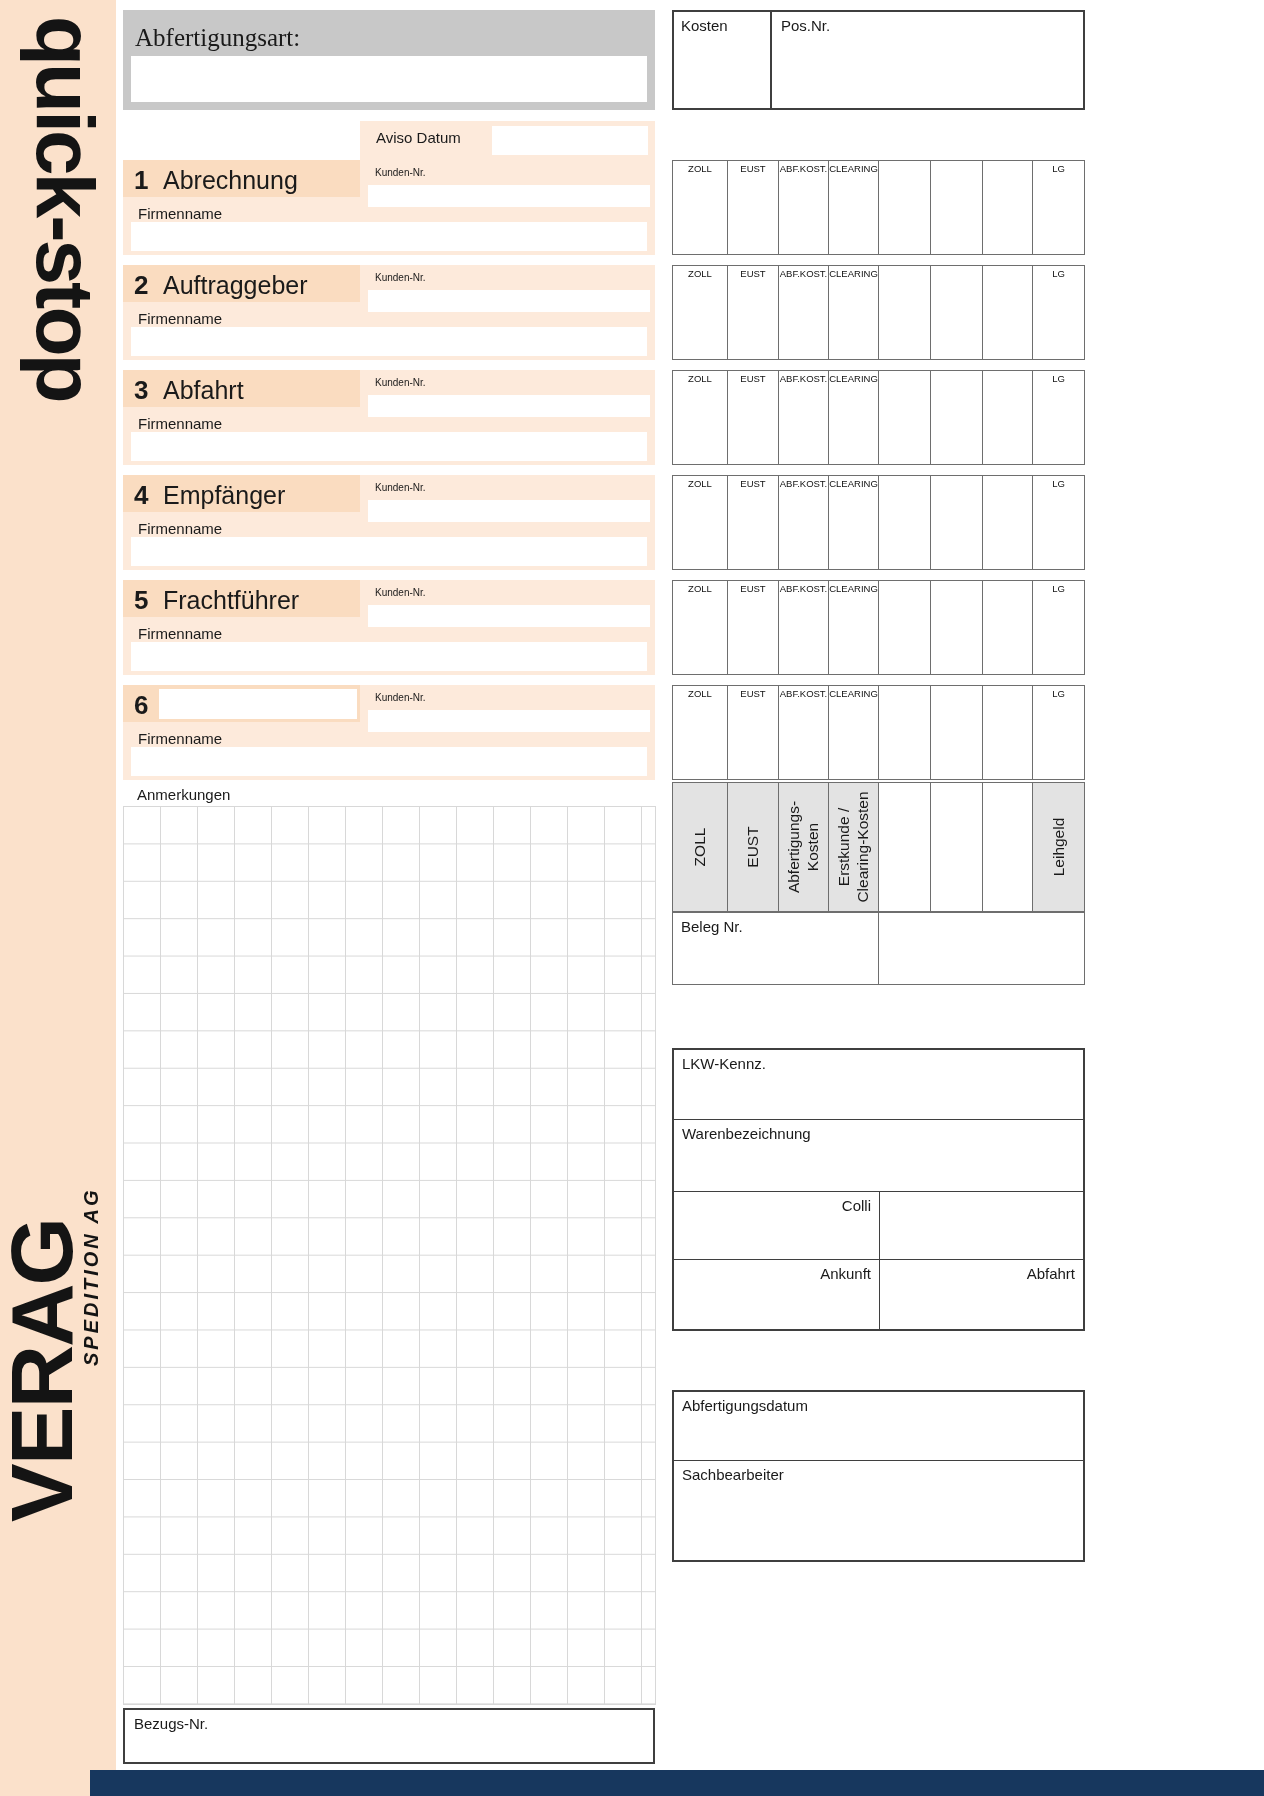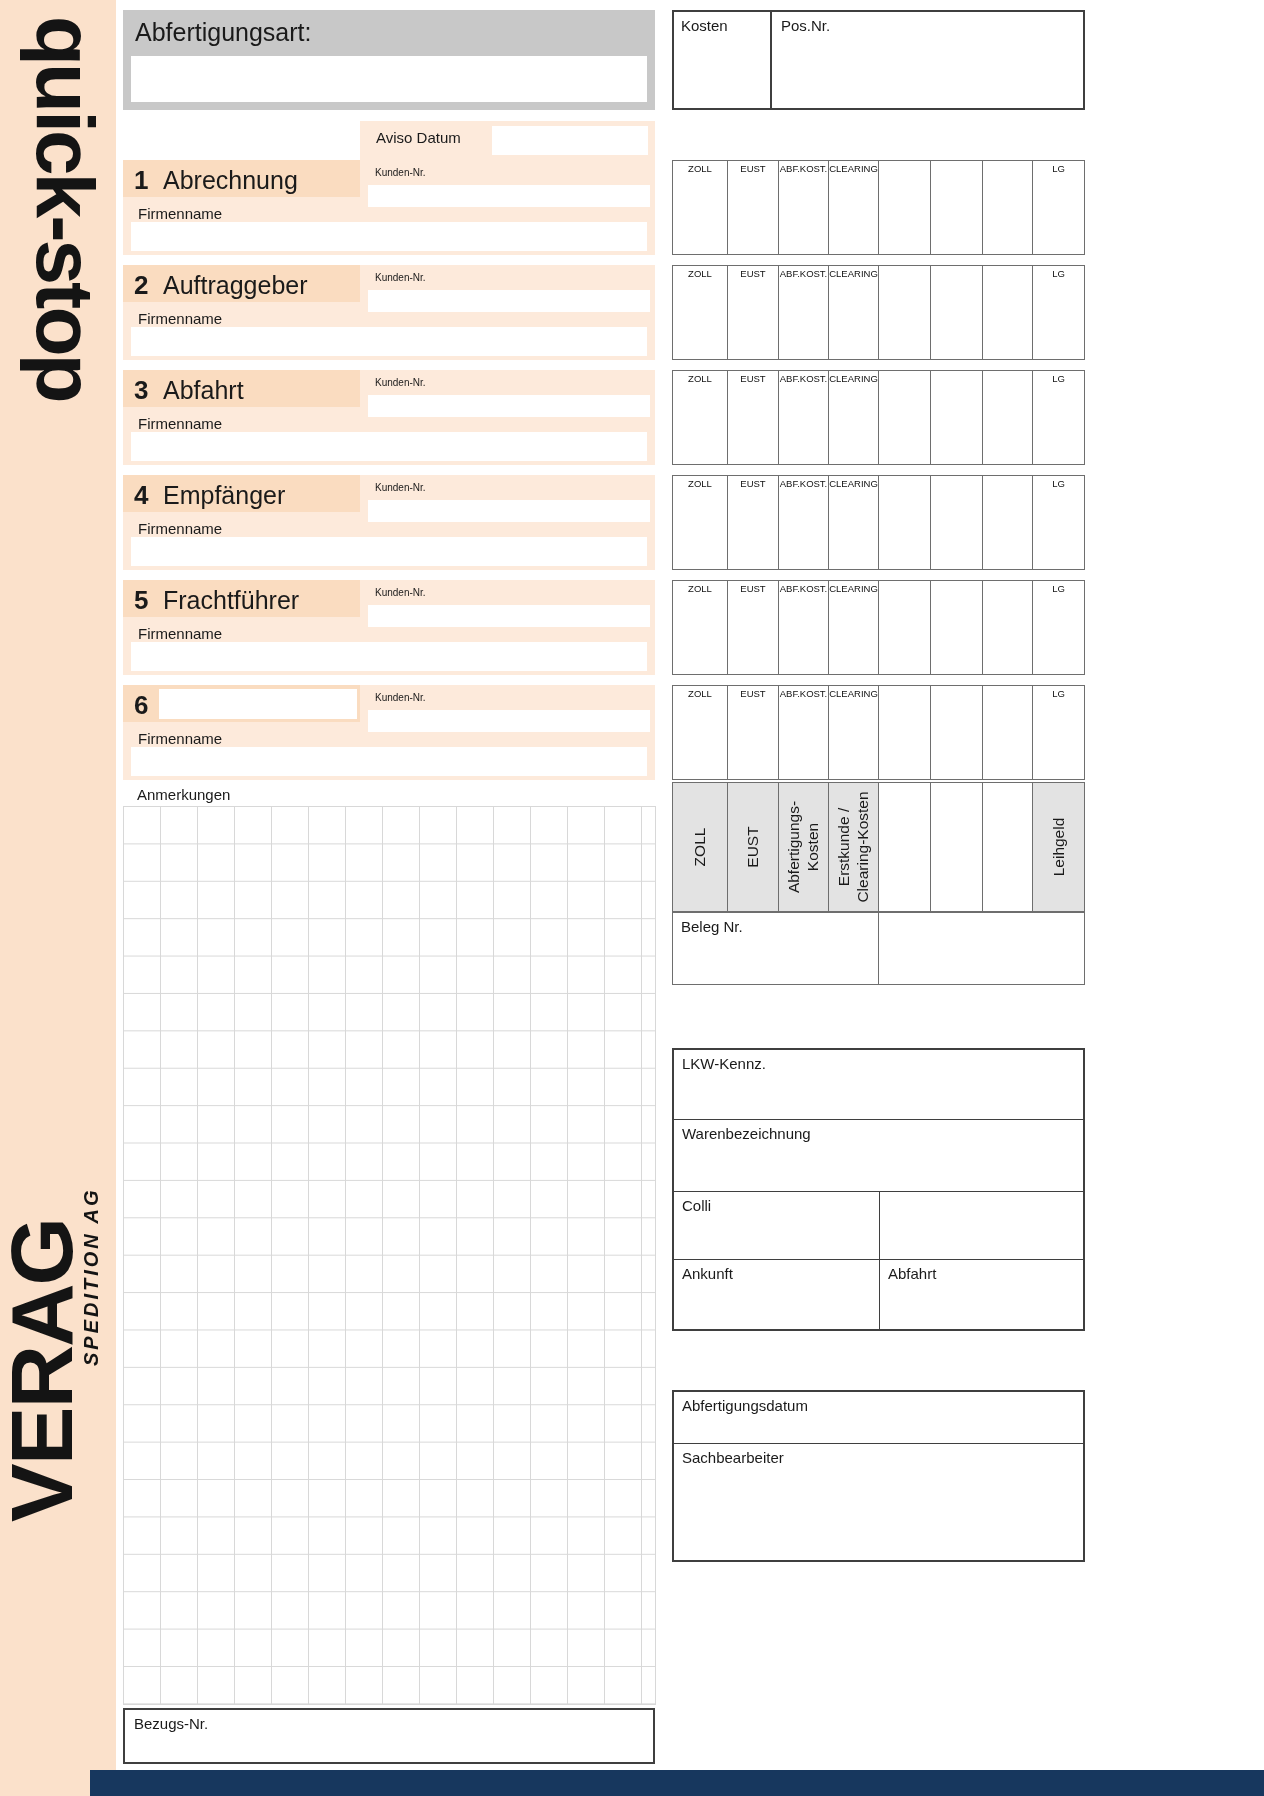--- a/index.html
+++ b/index.html
@@ -18,7 +18,7 @@
 
   
   .abf-box{position:absolute;left:123px;top:10px;width:532px;height:100px;background:var(--gray_box,#c8c8c8);}
-  .abf-label{position:absolute;left:12px;top:8px;font-size:25px;}
+  .abf-label{position:absolute;left:12px;top:14px;font-size:25px;font-family:Liberation Serif, serif;}
   .abf-input{position:absolute;left:8px;top:46px;width:516px;height:46px;background:#fff;}
 
   .filiale-box{position:absolute;left:672px;top:10px;width:413px;height:100px;border:2px solid #3f3f3f;

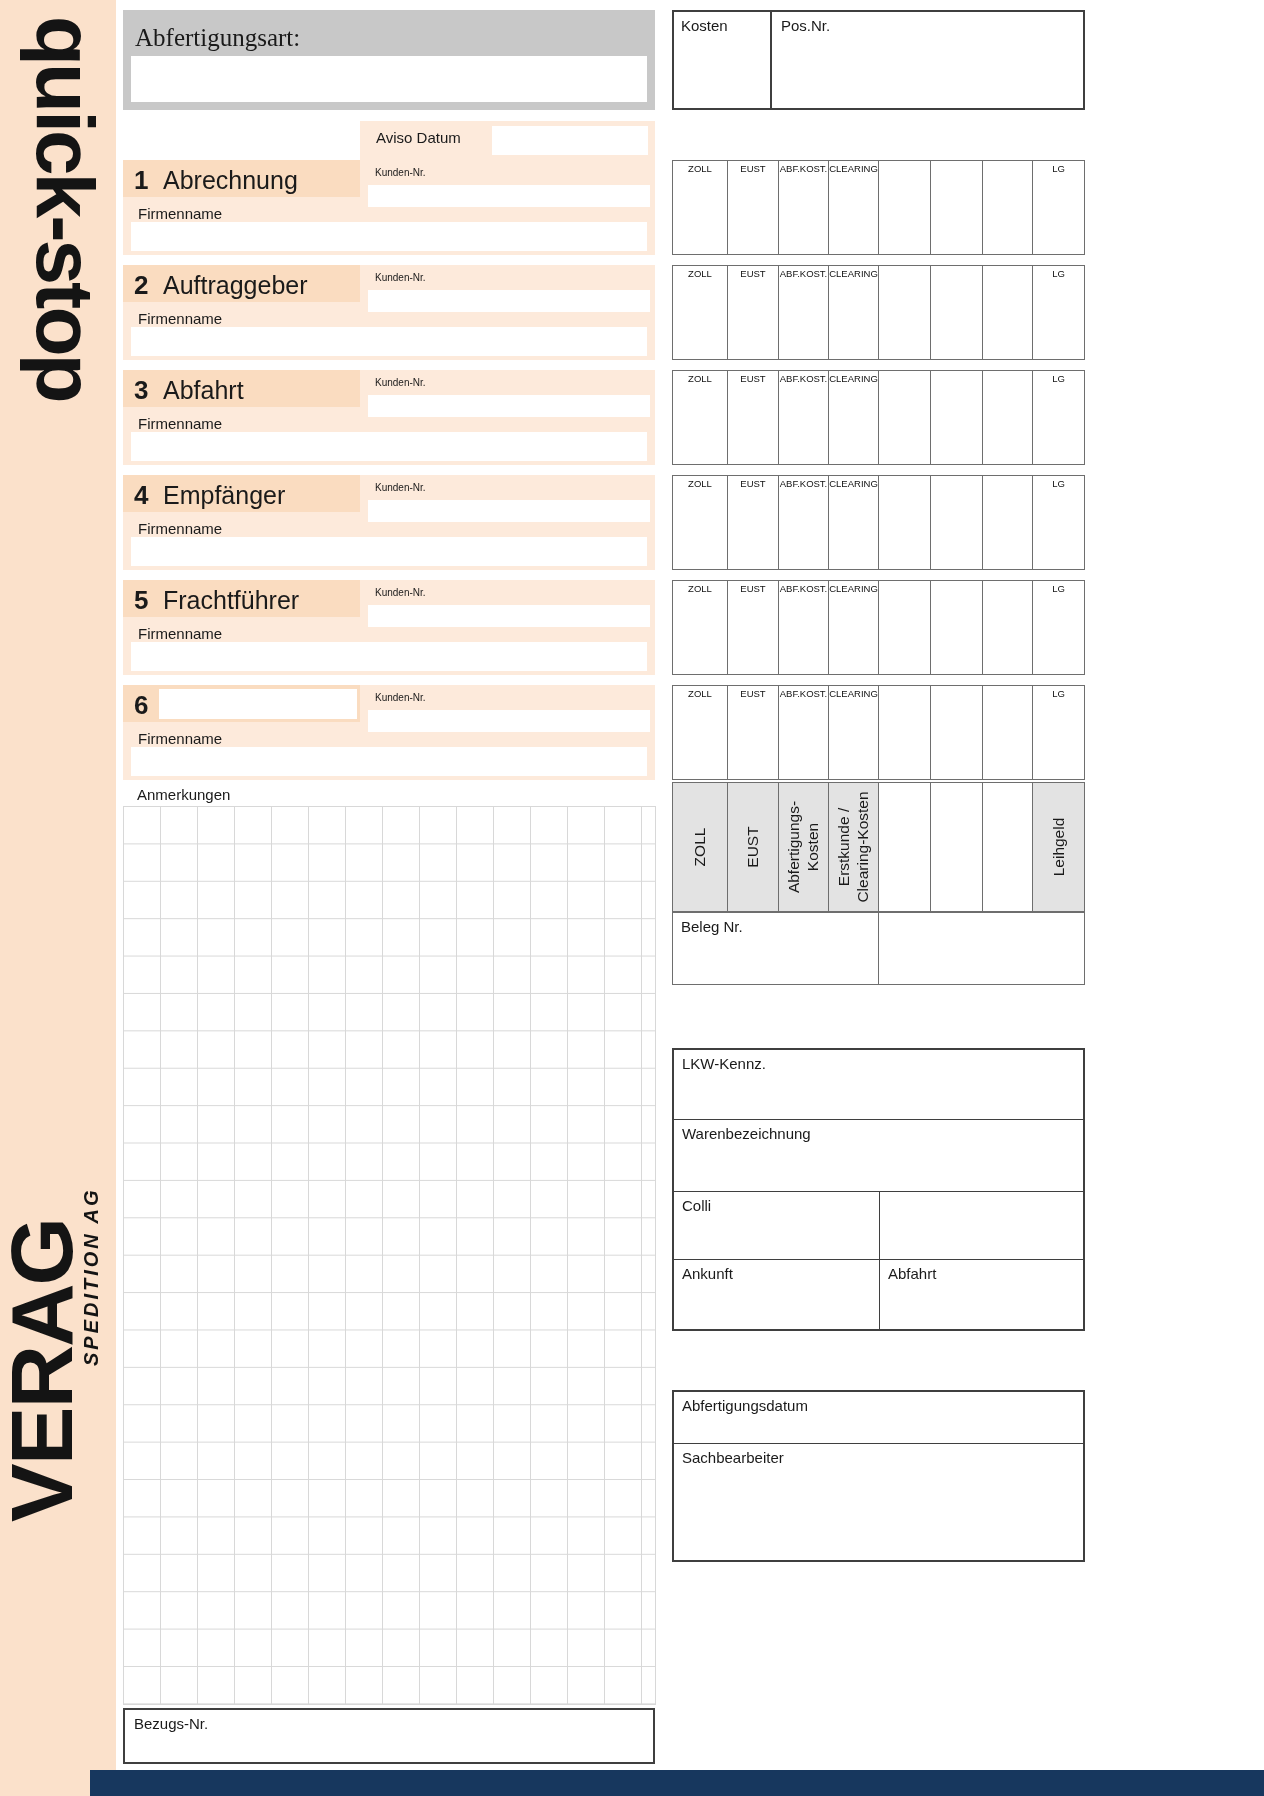--- a/index.html
+++ b/index.html
@@ -82,7 +82,7 @@
   .info-row{box-sizing:border-box;border-bottom:1.5px solid #3f3f3f;padding:5px 8px;font-size:15px;position:relative;}
   .info-row.nolabelpad{padding:0;}
   .info-row.last{border-bottom:none;}
-  .info-split{display:flex;}
+  .info-split{display:flex;text-align:right;}
   .info-split .cellL{width:206px;box-sizing:border-box;padding:5px 8px;border-right:1.5px solid #3f3f3f;}
   .info-split .cellR{flex:1;padding:5px 8px;box-sizing:border-box;}
 </style>

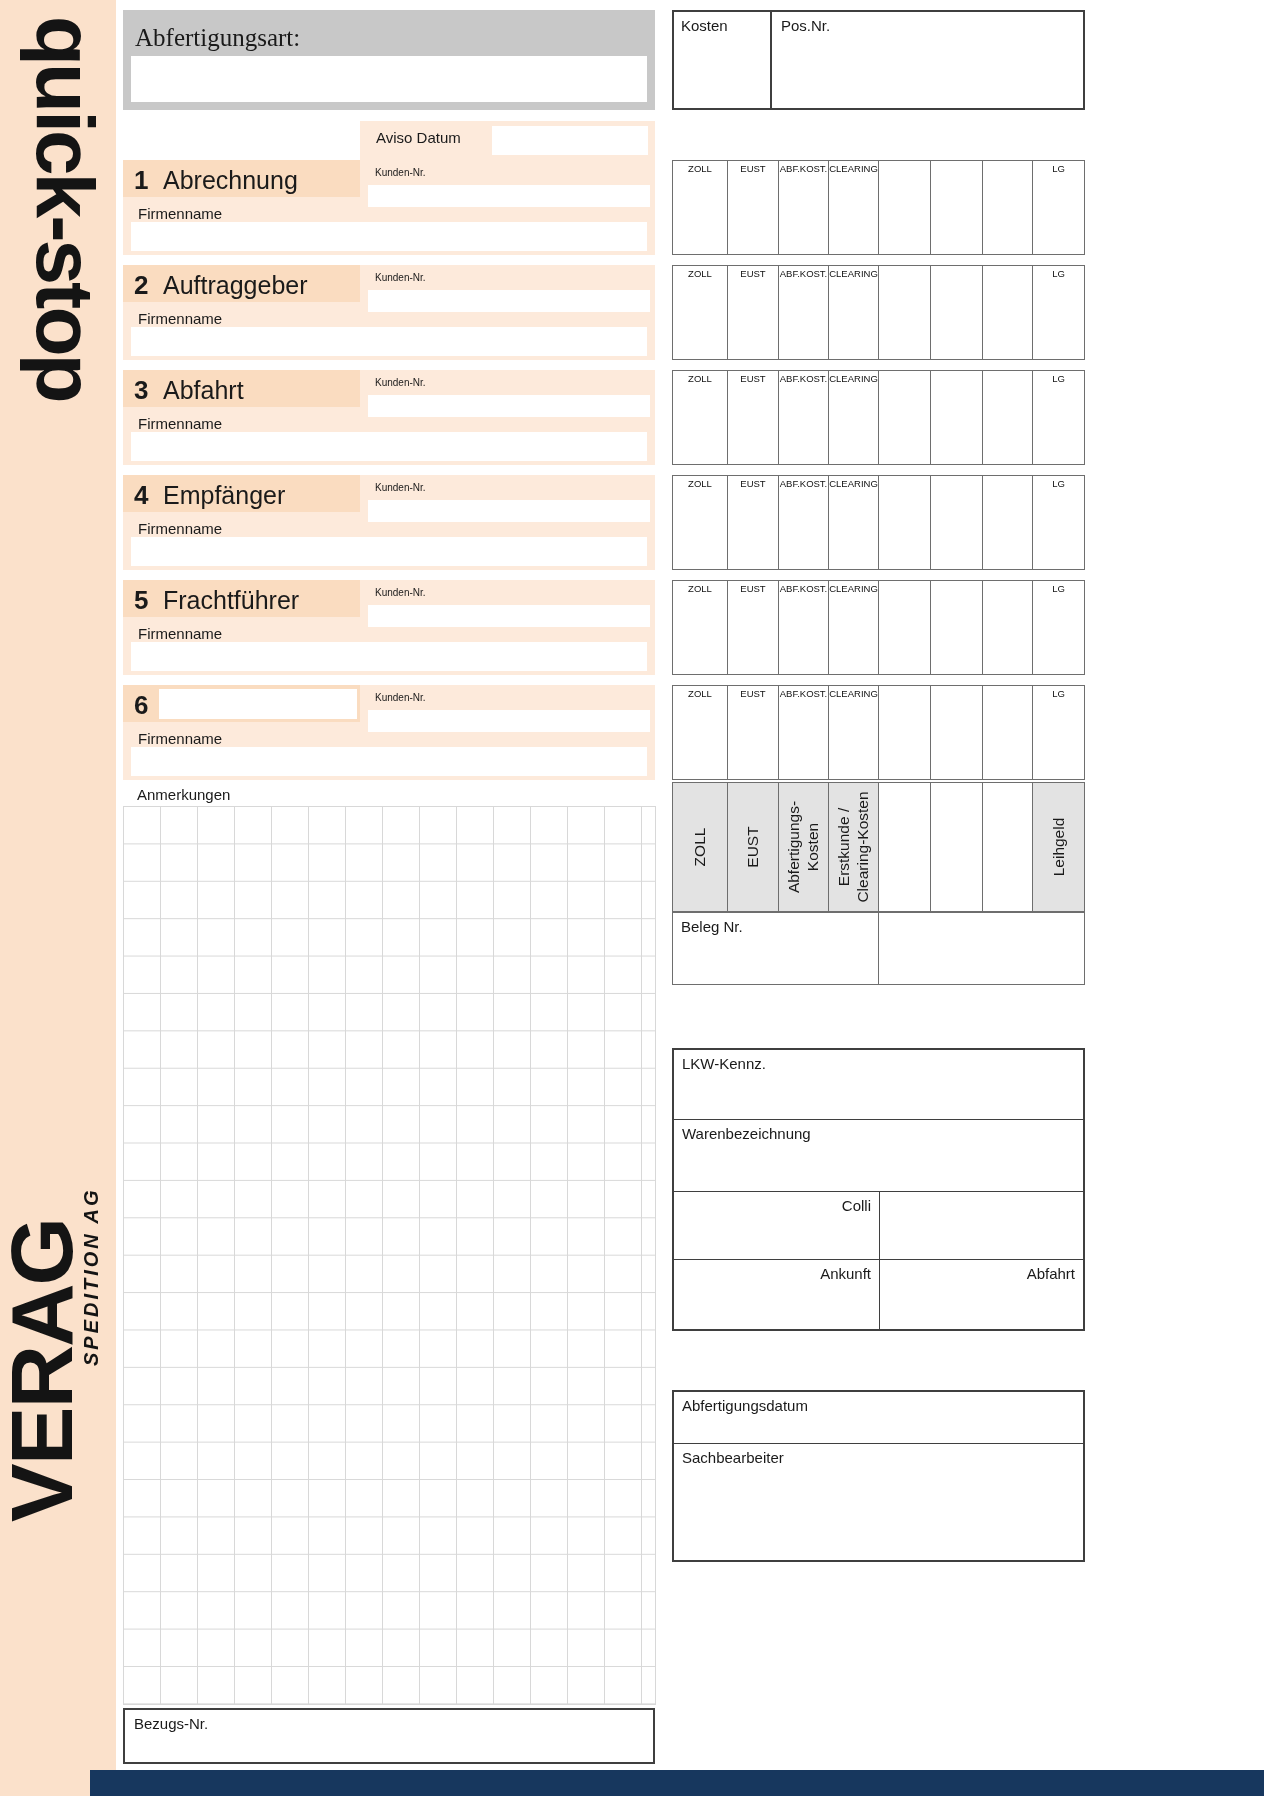--- a/index.html
+++ b/index.html
@@ -401,7 +401,7 @@
   </div>
 
   <div class="infobox infobox-2">
-    <div class="info-row" style="height:52px">
+    <div class="info-row" style="height:69px">
       <span>Abfertigungsdatum</span>
     </div>
     <div class="info-row last" style="height:102px">

